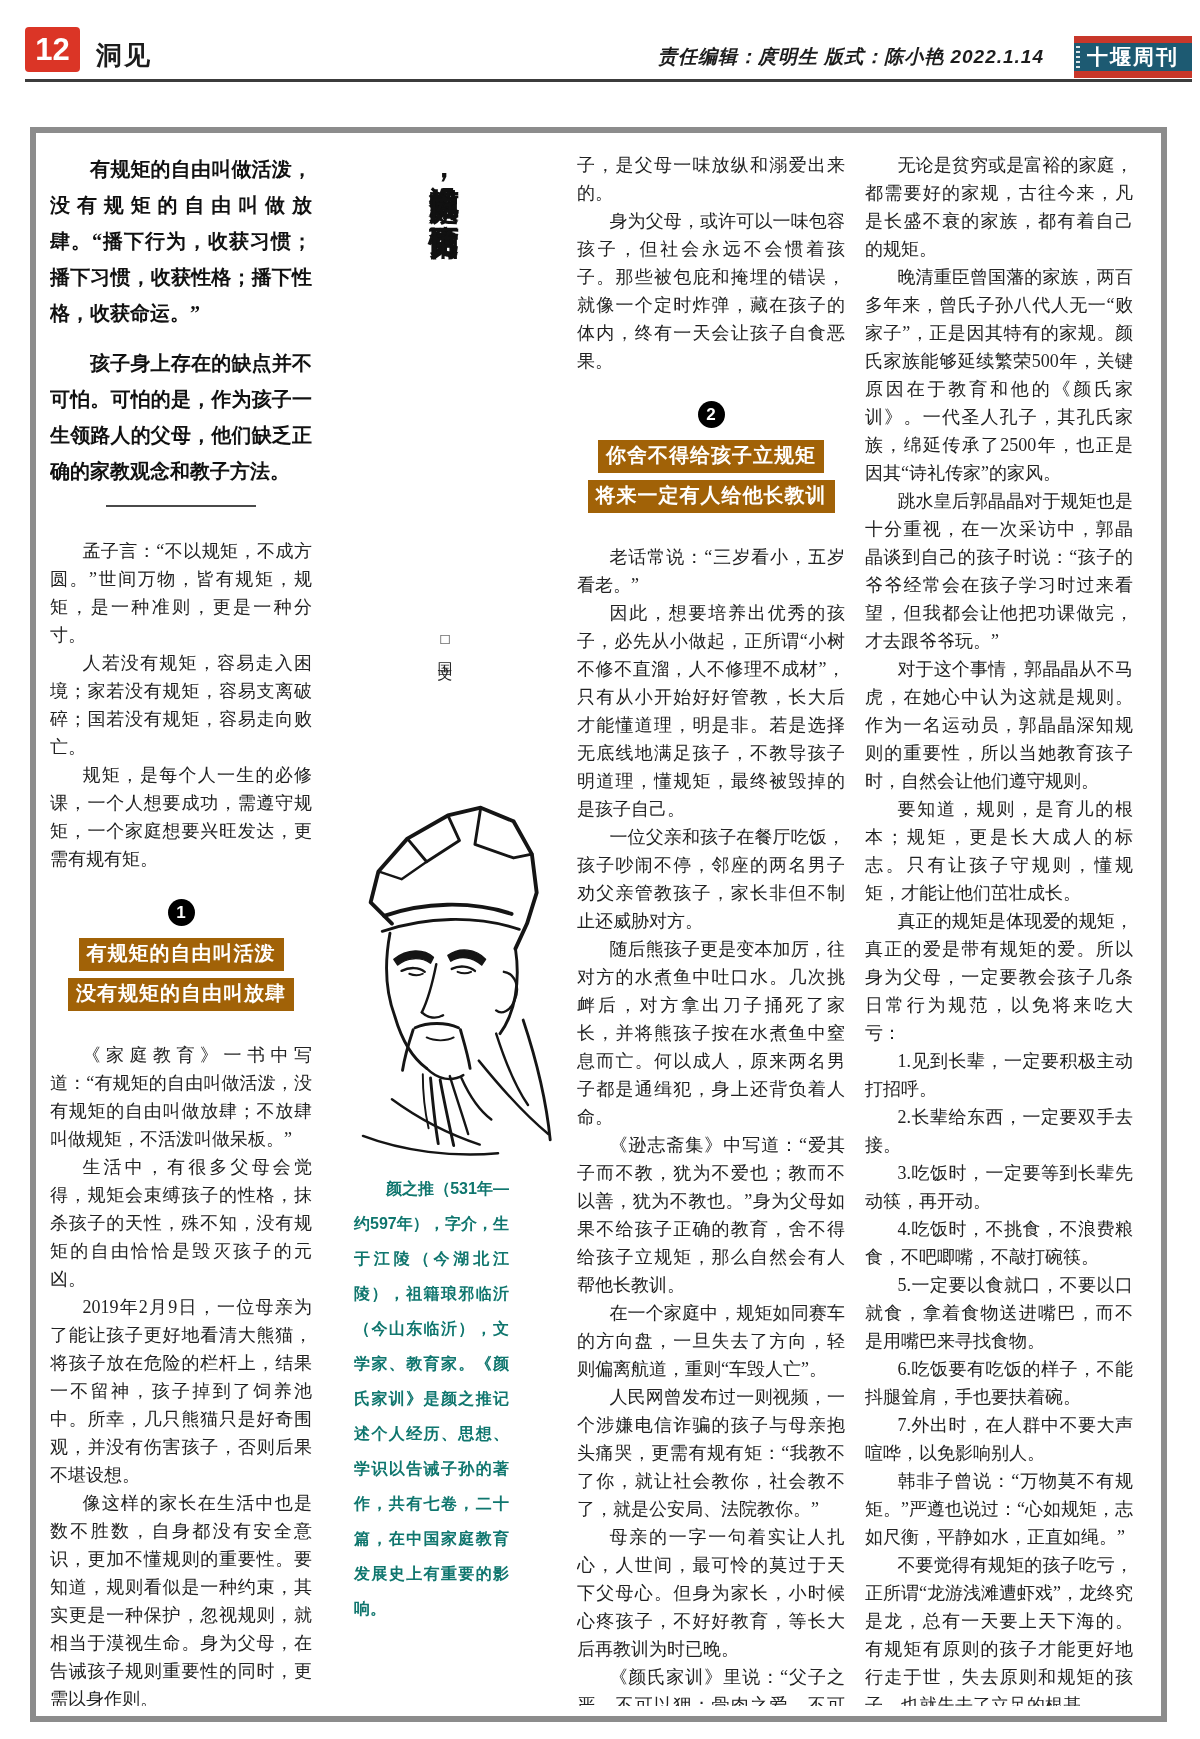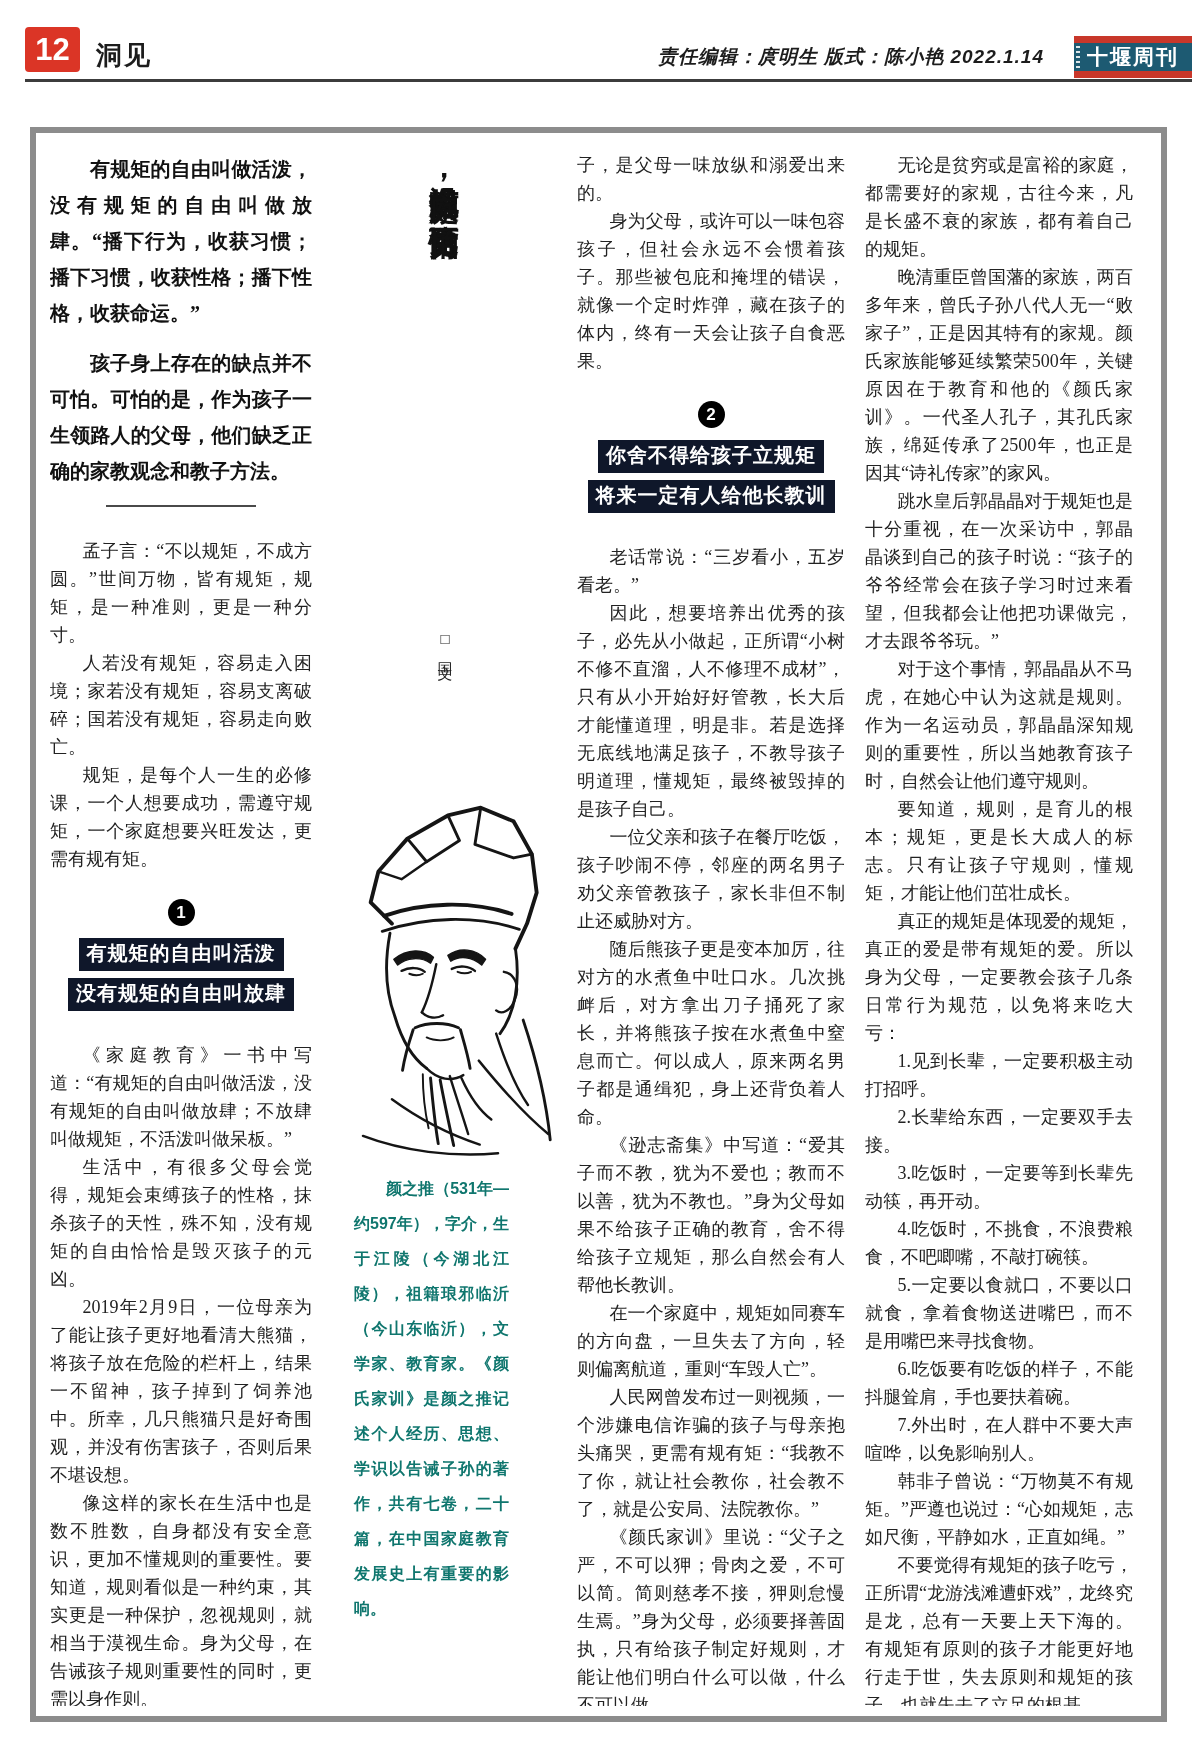--- a/index.html
+++ b/index.html
@@ -47,7 +47,7 @@
   .sec-badge { width: 27px; height: 27px; border-radius: 50%; background: #000; color: #fff;
     font-family: "Liberation Sans", sans-serif; font-size: 17px; font-weight: 700;
     display: flex; align-items: center; justify-content: center; margin: 0 auto 12px; }
-  .sec-line { display: block; width: max-content; margin: 7px auto; background: #0f172a; color: #fff;
+  .sec-line { display: block; width: max-content; margin: 7px auto; background: #a16207; color: #fff;
     font-family: "Liberation Sans", sans-serif; font-size: 20px; font-weight: 700;
     letter-spacing: 1px; padding: 2px 8px 4px; }
 

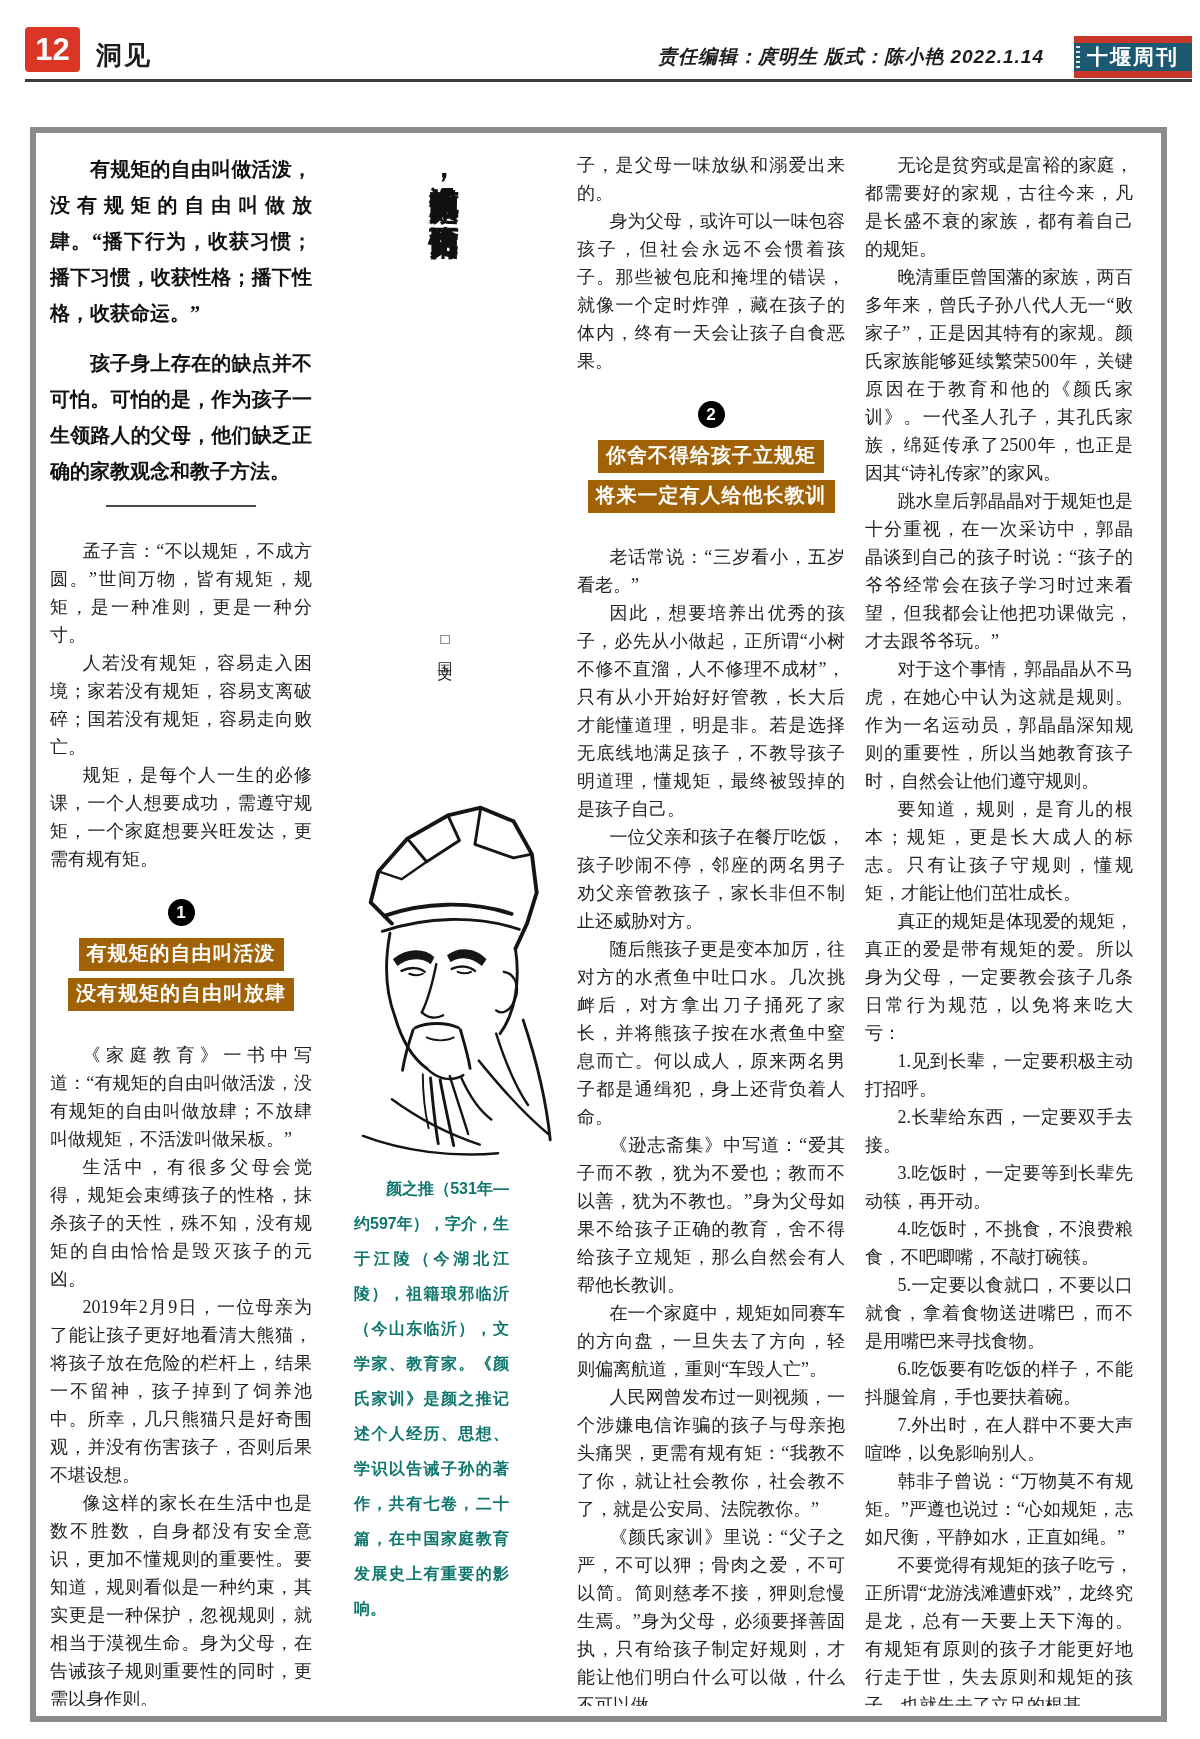--- a/index.html
+++ b/index.html
@@ -173,6 +173,7 @@
             <p class="body">《逊志斋集》中写道：“爱其子而不教，犹为不爱也；教而不以善，犹为不教也。”身为父母如果不给孩子正确的教育，舍不得给孩子立规矩，那么自然会有人帮他长教训。</p>
             <p class="body">在一个家庭中，规矩如同赛车的方向盘，一旦失去了方向，轻则偏离航道，重则“车毁人亡”。</p>
             <p class="body">人民网曾发布过一则视频，一个涉嫌电信诈骗的孩子与母亲抱头痛哭，更需有规有矩：“我教不了你，就让社会教你，社会教不了，就是公安局、法院教你。”</p>
+            <p class="body">母亲的一字一句着实让人扎心，人世间，最可怜的莫过于天下父母心。但身为家长，小时候心疼孩子，不好好教育，等长大后再教训为时已晚。</p>
             <p class="body">《颜氏家训》里说：“父子之严，不可以狎；骨肉之爱，不可以简。简则慈孝不接，狎则怠慢生焉。”身为父母，必须要择善固执，只有给孩子制定好规则，才能让他们明白什么可以做，什么不可以做。</p>
           </div>
 

